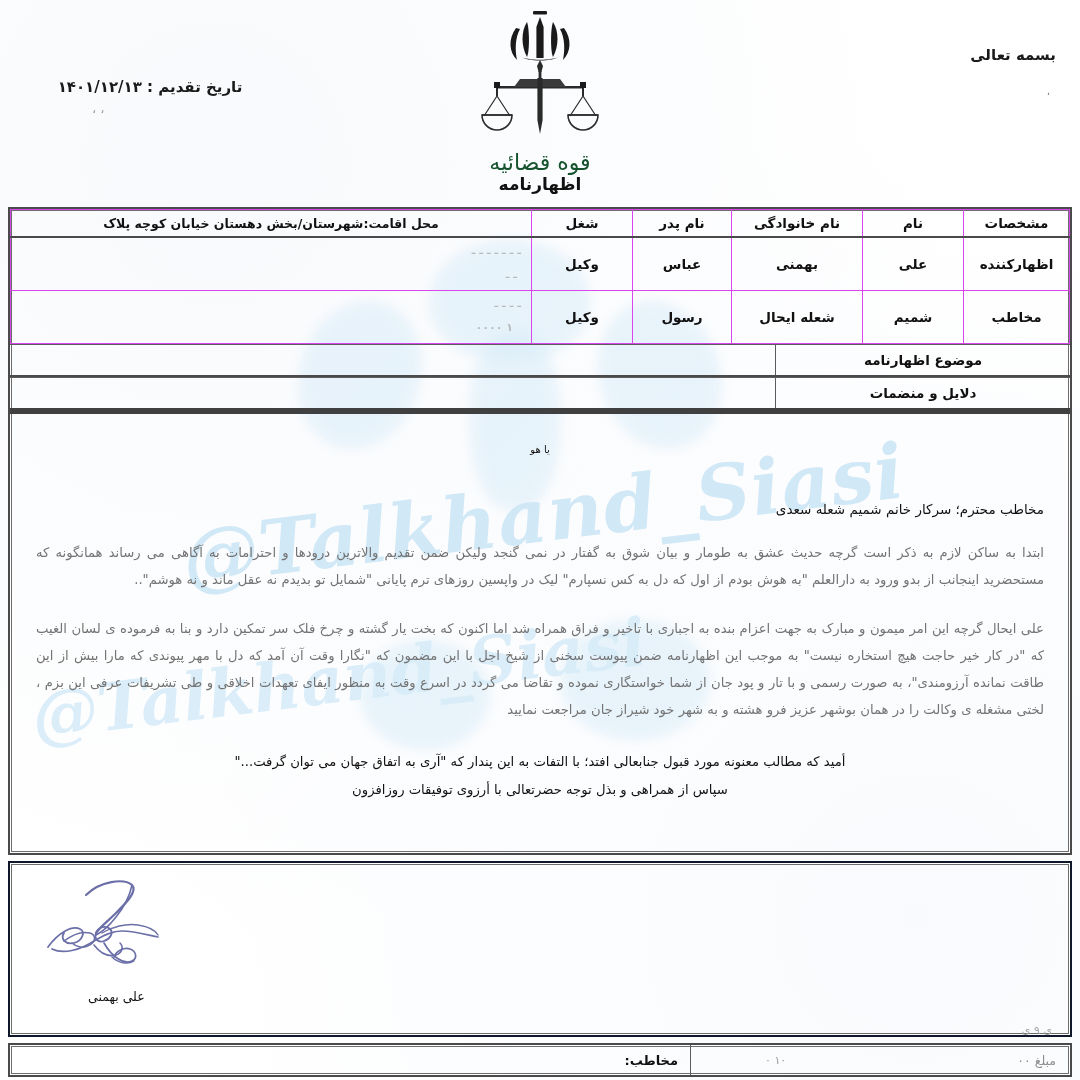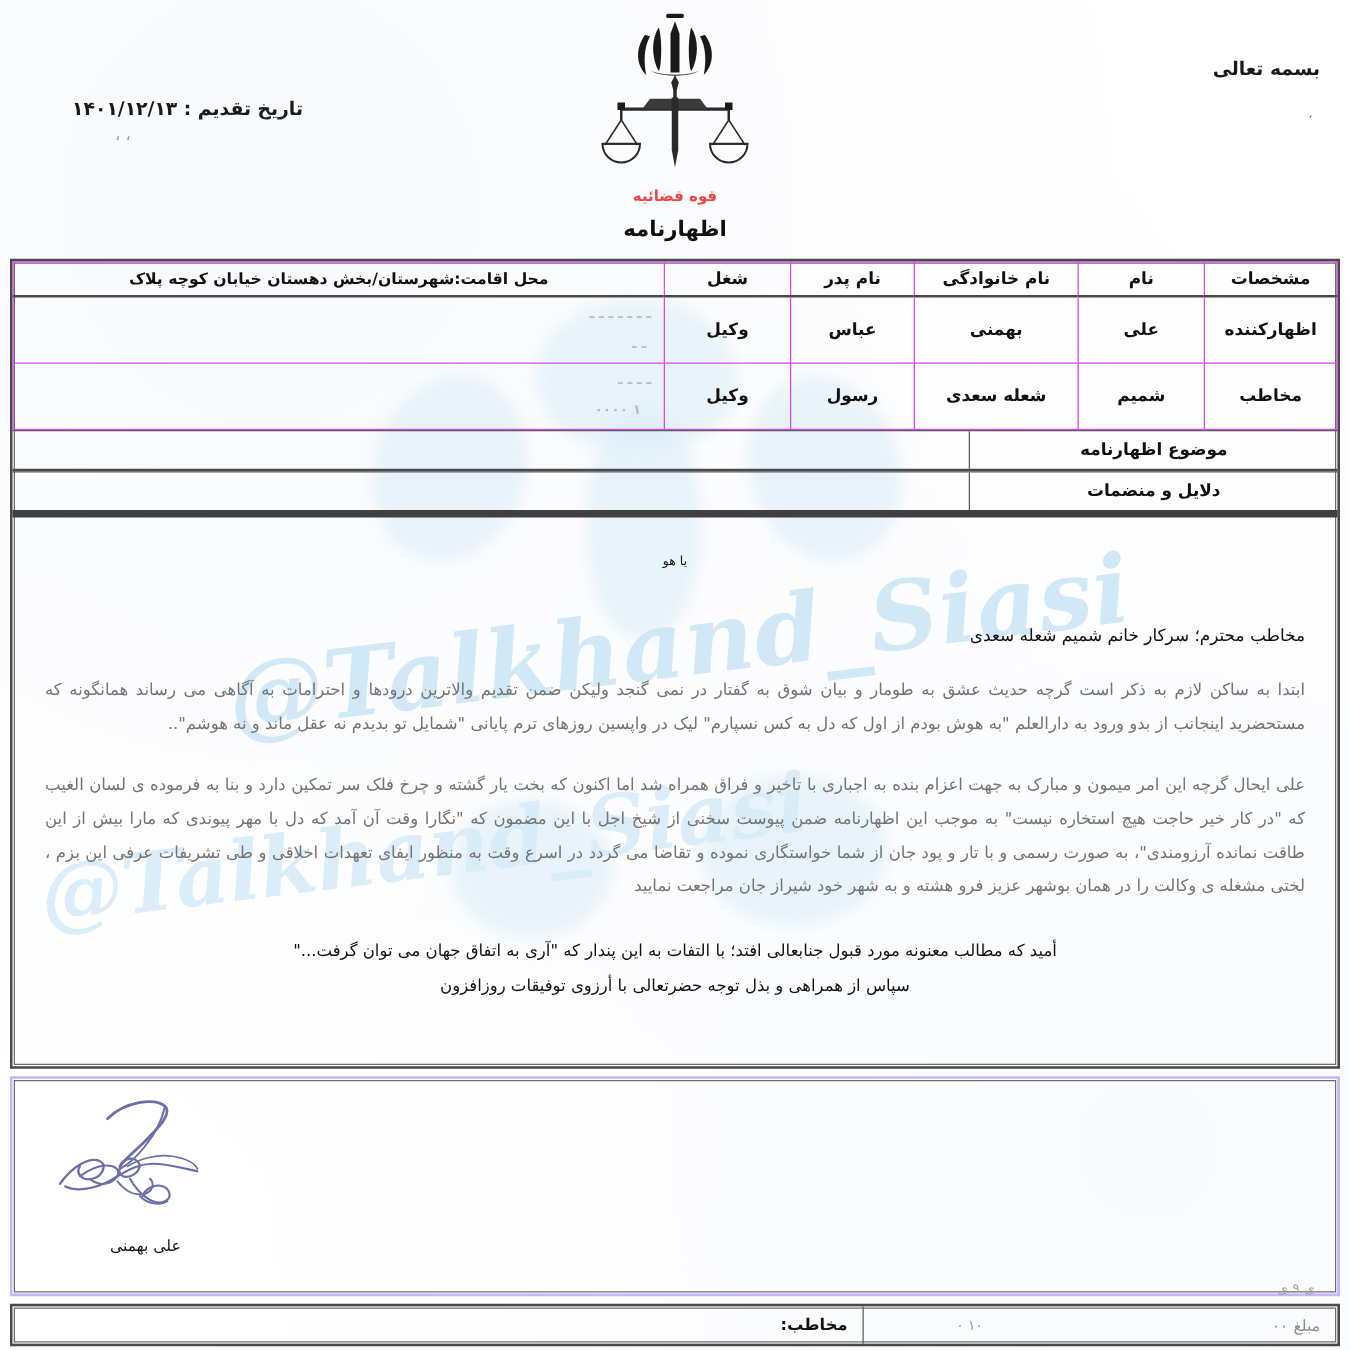--- a/index.html
+++ b/index.html
@@ -124,9 +124,9 @@
     top: 150px;
     left: 50%;
     transform: translateX(-50%);
-    font-size: 12px;
-    font-weight: bold;
-    color: #ef4444;
+    font-size: 22px;
+    font-weight: normal;
+    color: #14532d;
     text-align: center;
   }
   #doc-type {

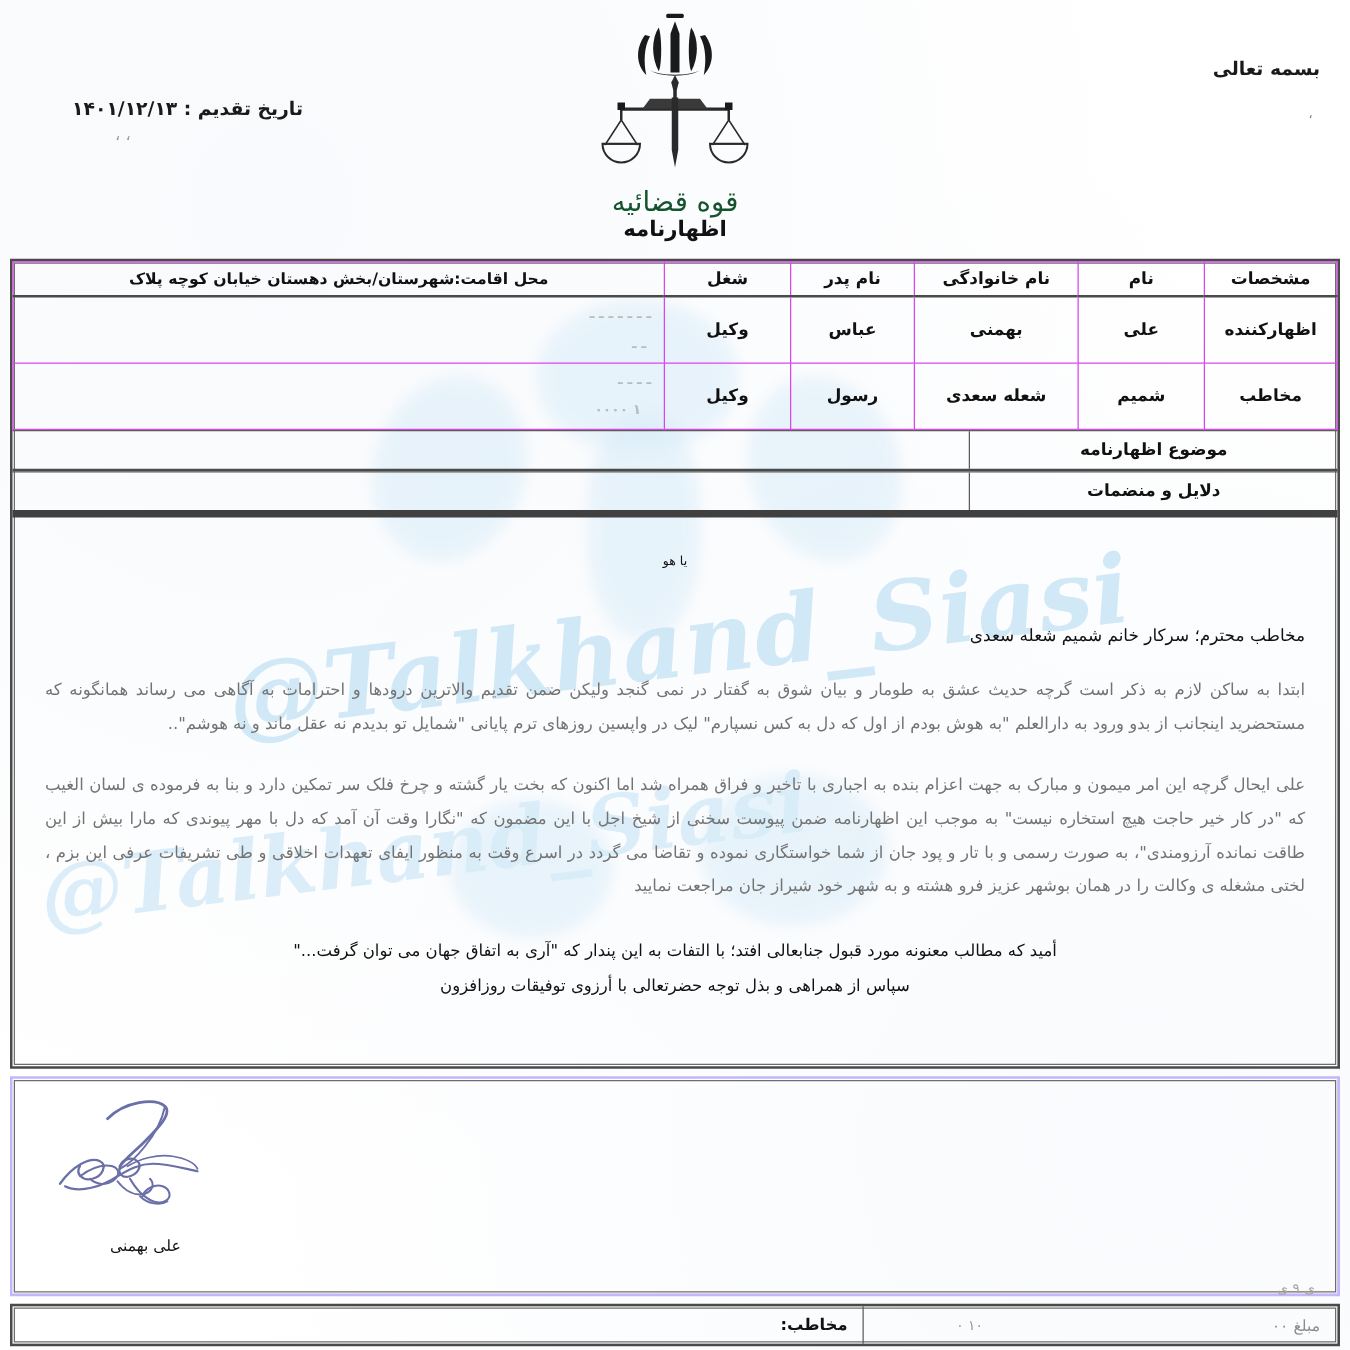--- a/index.html
+++ b/index.html
@@ -451,7 +451,7 @@
         <tr>
           <td>مخاطب</td>
           <td>شمیم</td>
-          <td>شعله سعدی</td>
+          <td>شعله ایحال</td>
           <td>رسول</td>
           <td>وکیل</td>
           <td class="addr-cell">

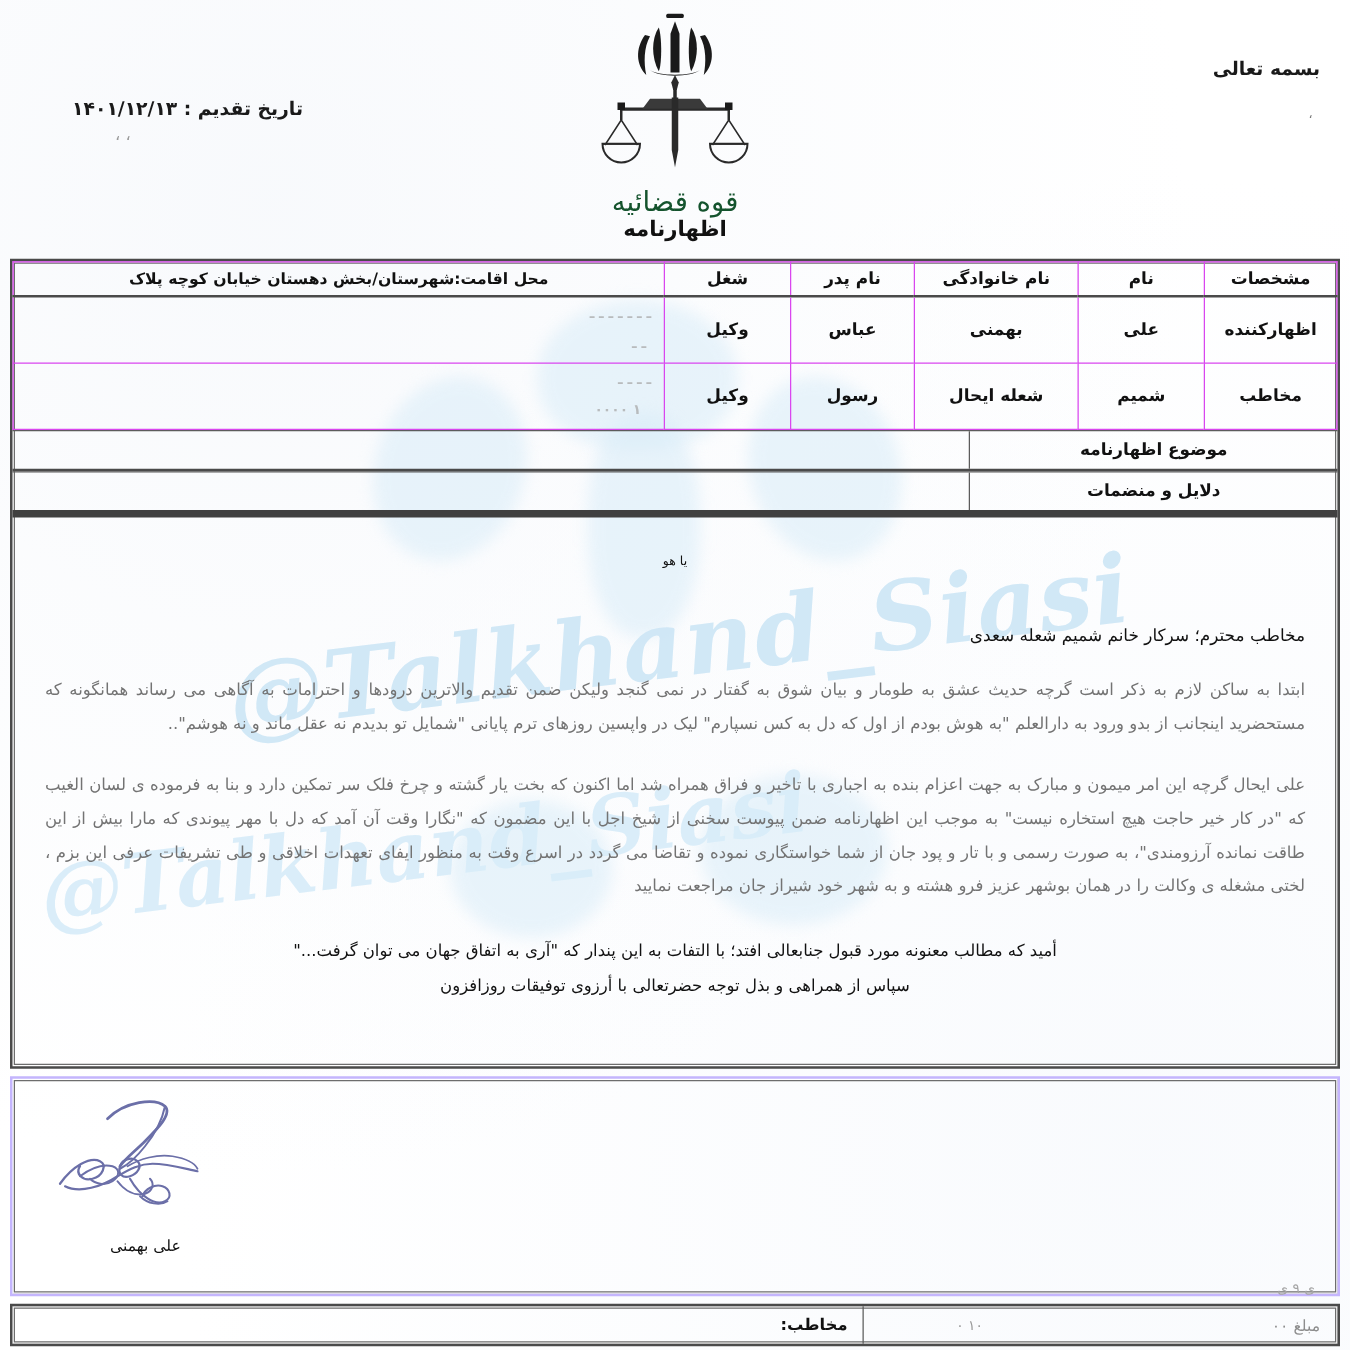--- a/index.html
+++ b/index.html
@@ -280,7 +280,7 @@
     right: 8px;
     left: 8px;
     height: 176px;
-    border: 2px solid #c4b5fd;
+    border: 2px solid #0f172a;
     box-shadow: inset 0 0 0 1px #ffffff, inset 0 0 0 2px #6d6d6d;
     box-sizing: border-box;
   }

